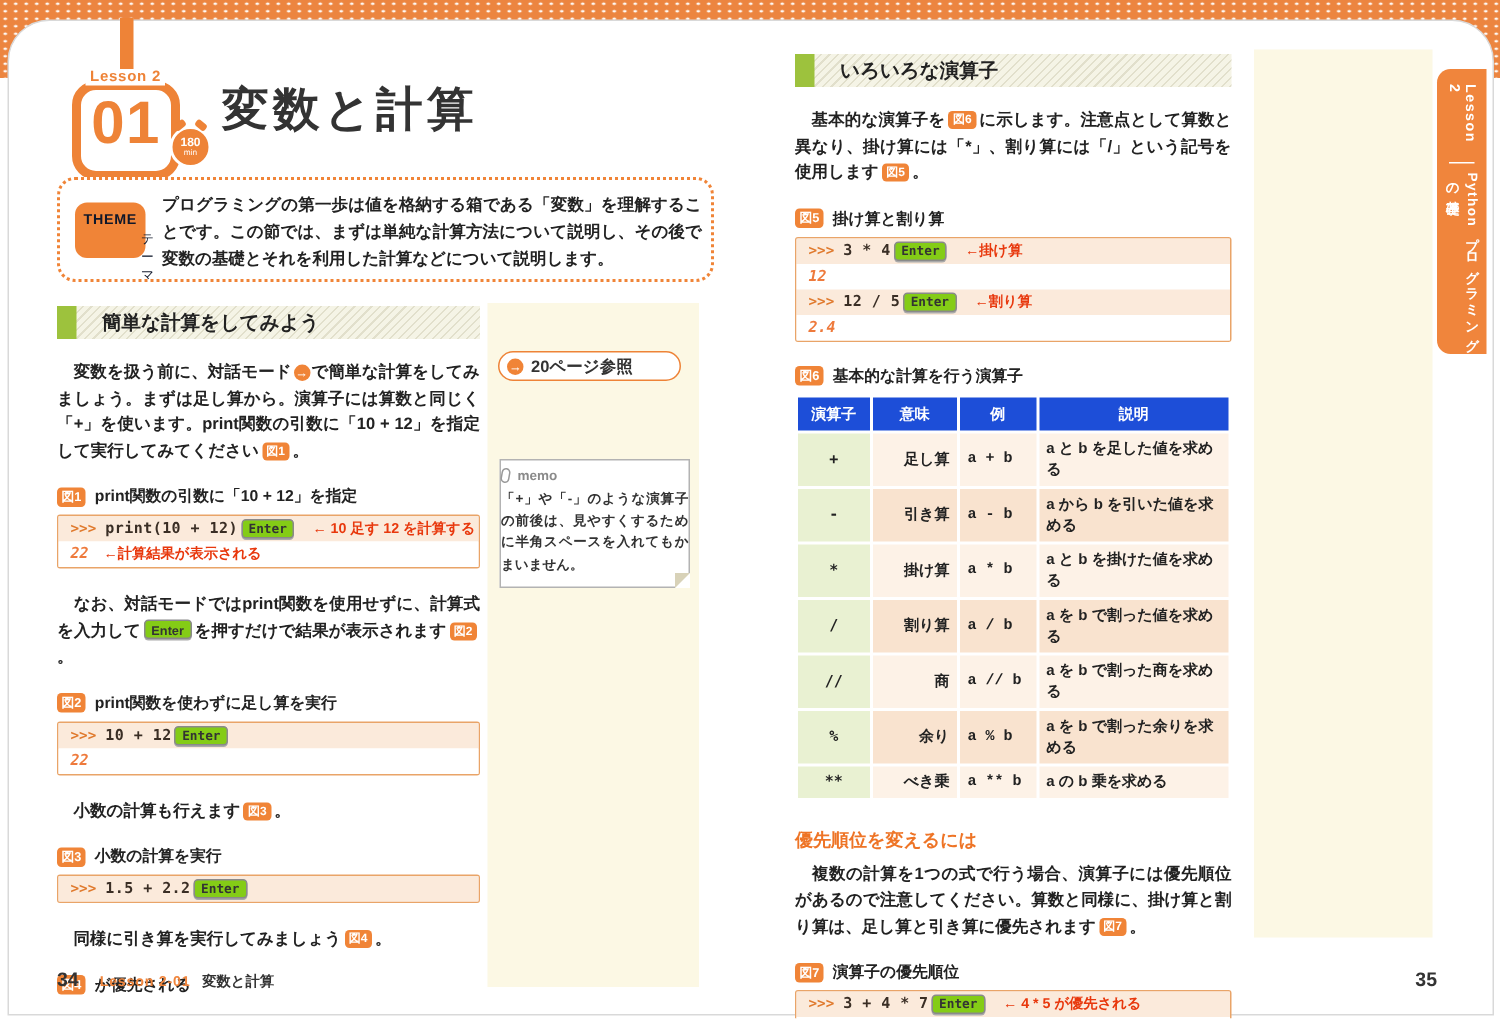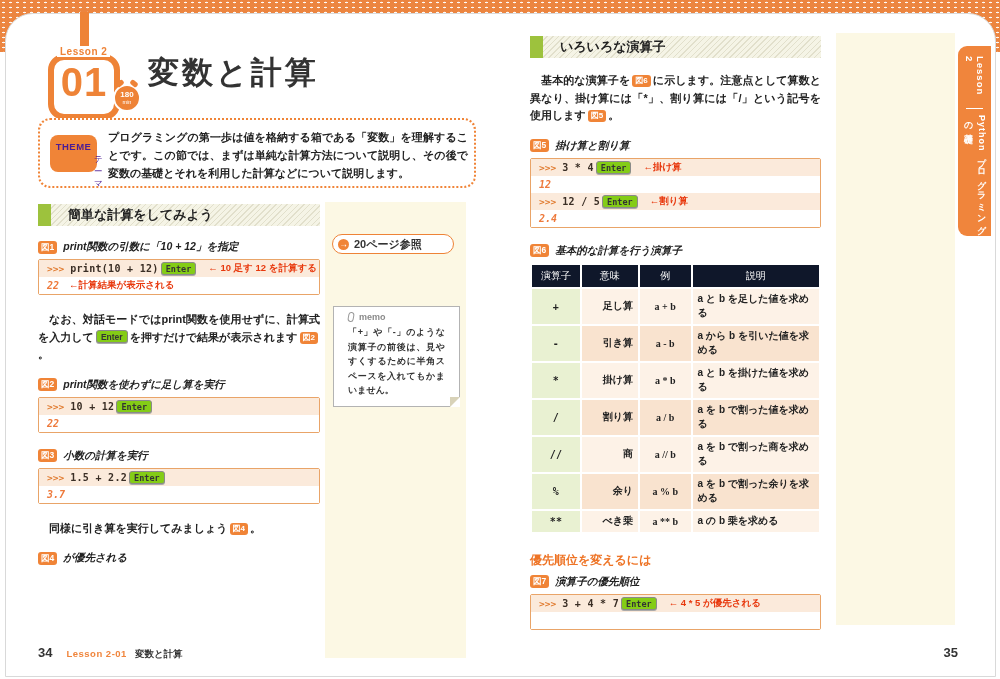--- a/index.html
+++ b/index.html
@@ -53,7 +53,7 @@
   }
   .theme-badge {
     position:absolute; left:10px; top:15px; width:47px; height:37px; background:#F08437;
-    border-radius:8px; color:#4c1d95; text-align:center; padding-top:6px;
+    border-radius:8px; color:#0f172a; text-align:center; padding-top:6px;
   }
   .theme-badge .l1 { display:block; font-size:9.5px; font-weight:800; letter-spacing:.5px; }
   .theme-badge .l2 { display:block; font-size:8.5px; margin-top:2px;padding-left:44px; }

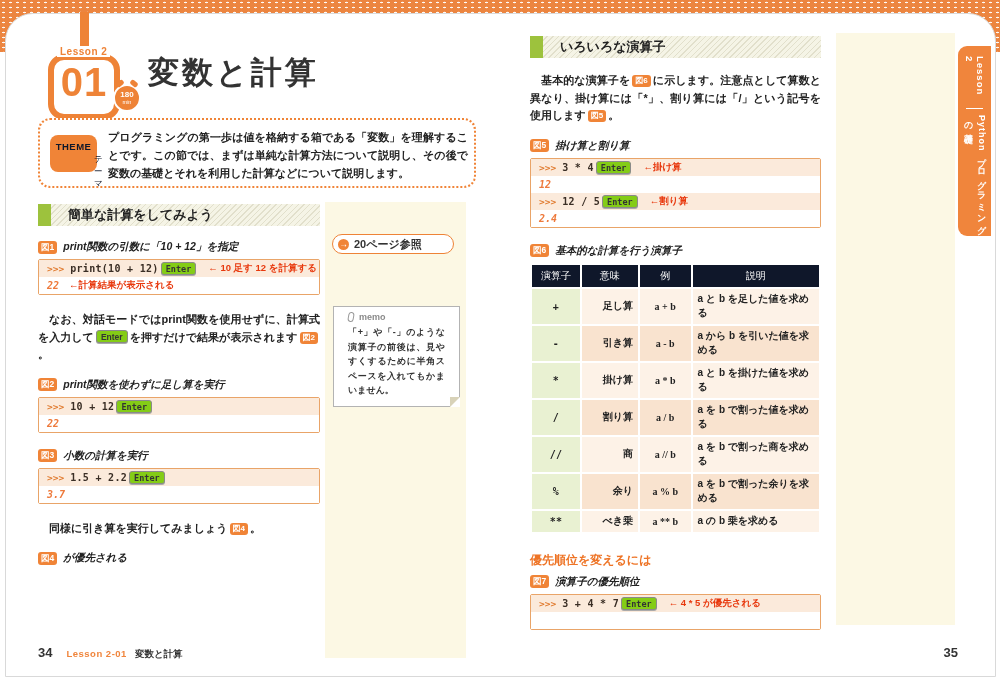--- a/index.html
+++ b/index.html
@@ -97,7 +97,7 @@
     background:#F08437; color:#fff; font-size:8.5px; font-weight:700; border-radius:3px;
     padding:1px 3px; margin-right:6px; line-height:11px;
   }
-  .figtitle { font-size:10.5px; font-weight:800; color:#222;font-style:italic; }
+  .figtitle { font-size:10.5px; font-weight:800; color:#222; }
   .figbox { border:1px solid #E9A468; border-radius:2px; background:#fff; margin-bottom:16px; }
   .crow { display:flex; align-items:center; height:17px; padding-left:8px; font-family:"DejaVu Sans Mono","Liberation Mono",monospace; }
   .crow.cmd { background:#FBEADB; }

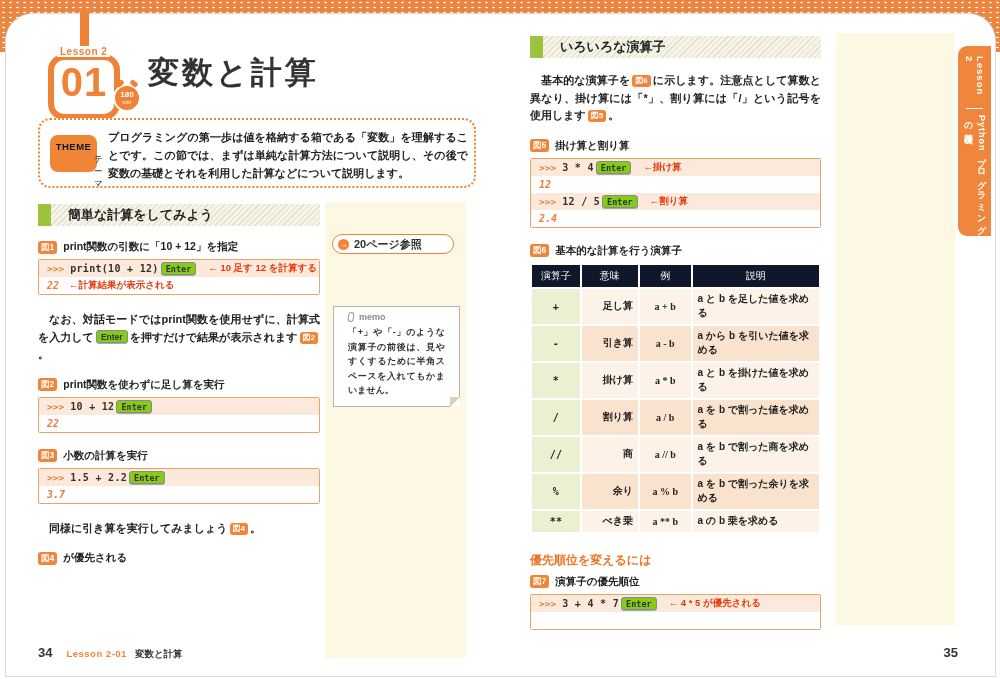--- a/index.html
+++ b/index.html
@@ -180,6 +180,7 @@
   <div class="col col-left-main">
     <div class="sechead">簡単な計算をしてみよう</div>
 
+    <p class="para"><span>　変数を扱う前に、対話モード</span><span class="aicon">→</span><span>で簡単な計算をしてみましょう。まずは足し算から。演算子には算数と同じく「+」を使います。print関数の引数に「10 + 12」を指定して実行してみてください</span><span class="iref">図1</span><span>。</span></p>
 
     <div class="figlabel">
       <span class="figbadge">図1</span>

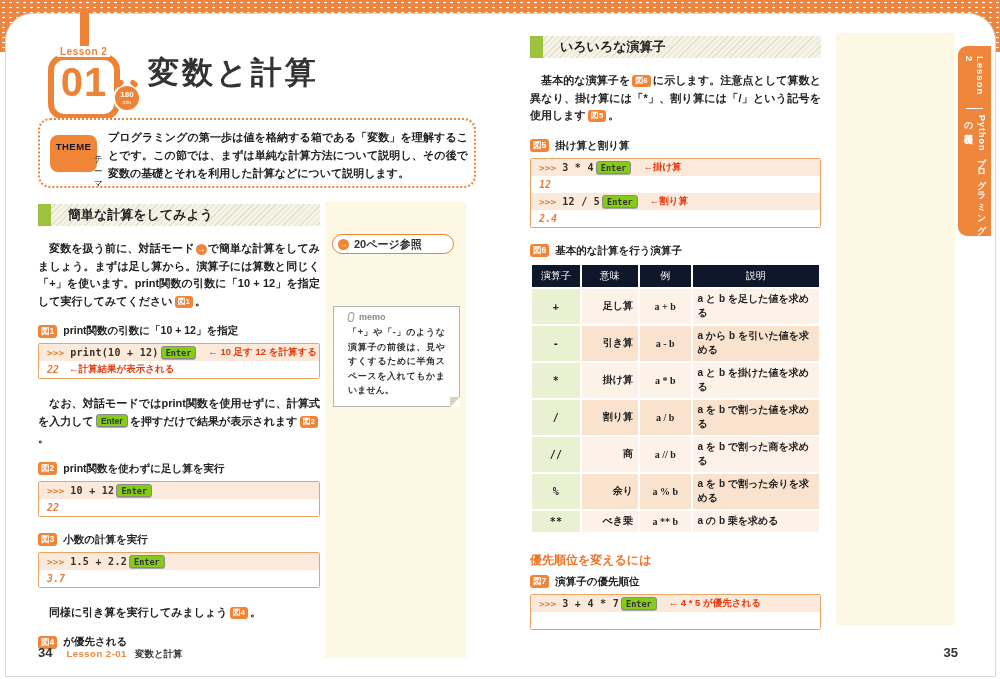--- a/index.html
+++ b/index.html
@@ -109,7 +109,7 @@
   
   .optable { border-collapse:separate; border-spacing:2px; width:100%; margin-bottom:18px; }
   .optable th {
-    background:#0f172a; color:#fff; font-size:10px; font-weight:400; padding:4px 2px; text-align:center;
+    background:#1d4ed8; color:#fff; font-size:10px; font-weight:700; padding:4px 2px; text-align:center;
   }
   .optable td { font-size:10px; padding:3.5px 5px; color:#222; font-weight:600; }
   .optable td.op   { background:#E9F1D2; text-align:center; font-family:"DejaVu Sans Mono",monospace; font-weight:700; }

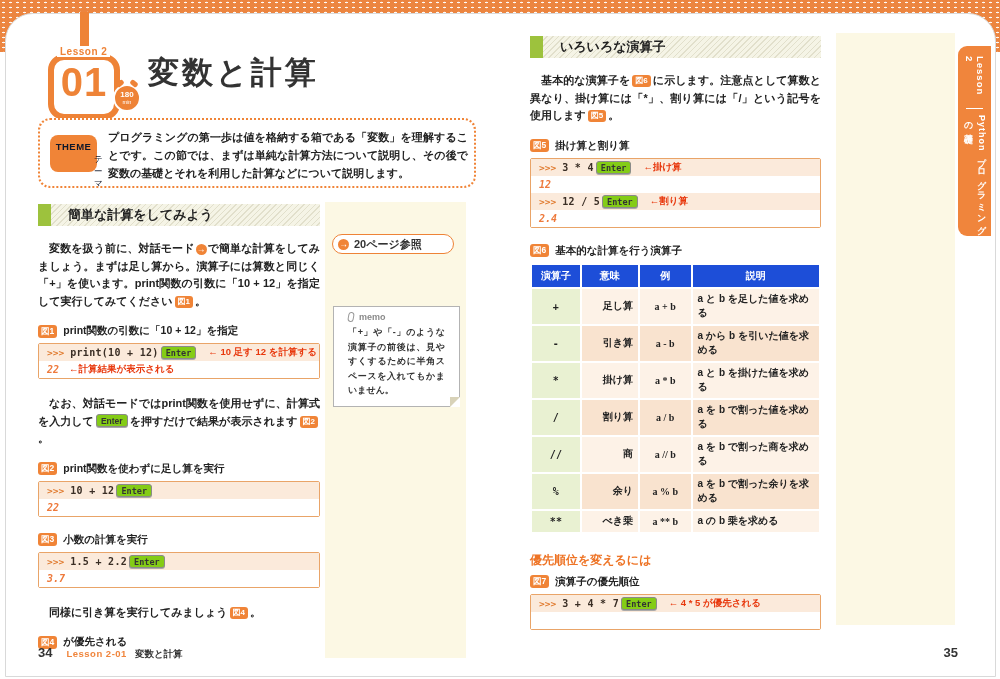--- a/index.html
+++ b/index.html
@@ -114,7 +114,7 @@
   .optable td { font-size:10px; padding:3.5px 5px; color:#222; font-weight:600; }
   .optable td.op   { background:#E9F1D2; text-align:center; font-family:"DejaVu Sans Mono",monospace; font-weight:700; }
   .optable td.mean { text-align:right; }
-  .optable td.ex   { text-align:center; font-family:Liberation Serif, serif; }
+  .optable td.ex   { font-family:Liberation Mono, monospace; }
   .optable tr.odd  td:not(.op) { background:#FDF2E7; }
   .optable tr.even td:not(.op) { background:#F9E3CF; }
   

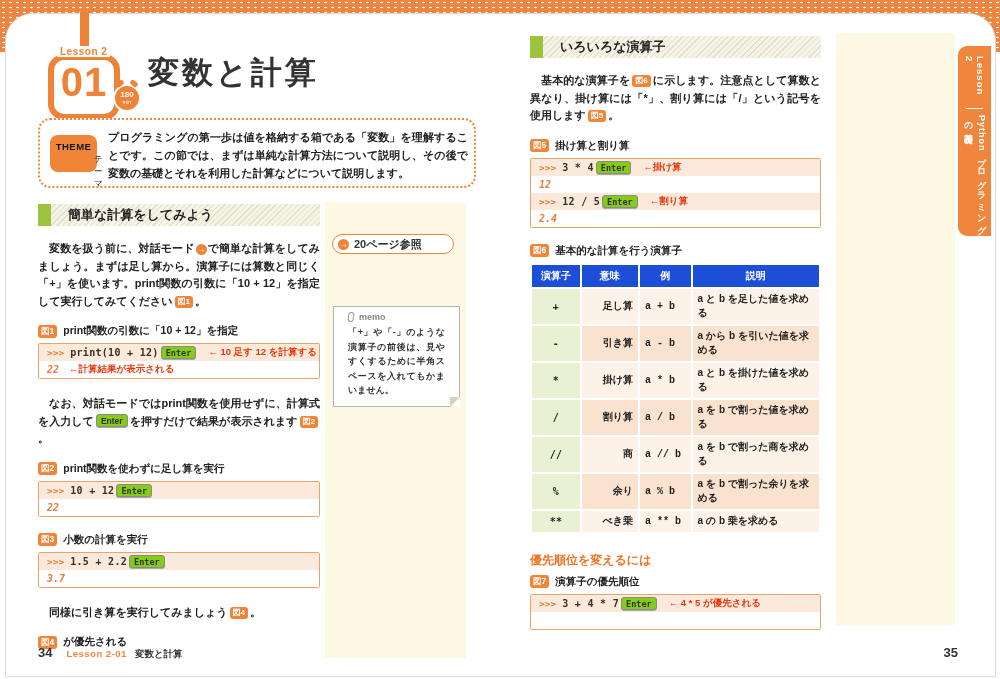--- a/index.html
+++ b/index.html
@@ -125,7 +125,7 @@
   .pageref .txt { font-size:11px; font-weight:700; color:#333; margin-left:4px; }
   .memo {
     position:absolute; left:8px; top:104px; width:127px; background:#fff;
-    border:1px solid #b3b3b3; padding:5px 14px 8px;
+    border:1px solid #b3b3b3; padding:5px 0 8px;
   }
   .memo .head { display:flex; align-items:center; color:#8a8a8a; font-size:9px; font-weight:700; margin-bottom:3px; }
   .clip { display:inline-block; width:6px; height:10px; border:1.5px solid #999; border-radius:3px; transform:rotate(10deg); margin-right:5px; }

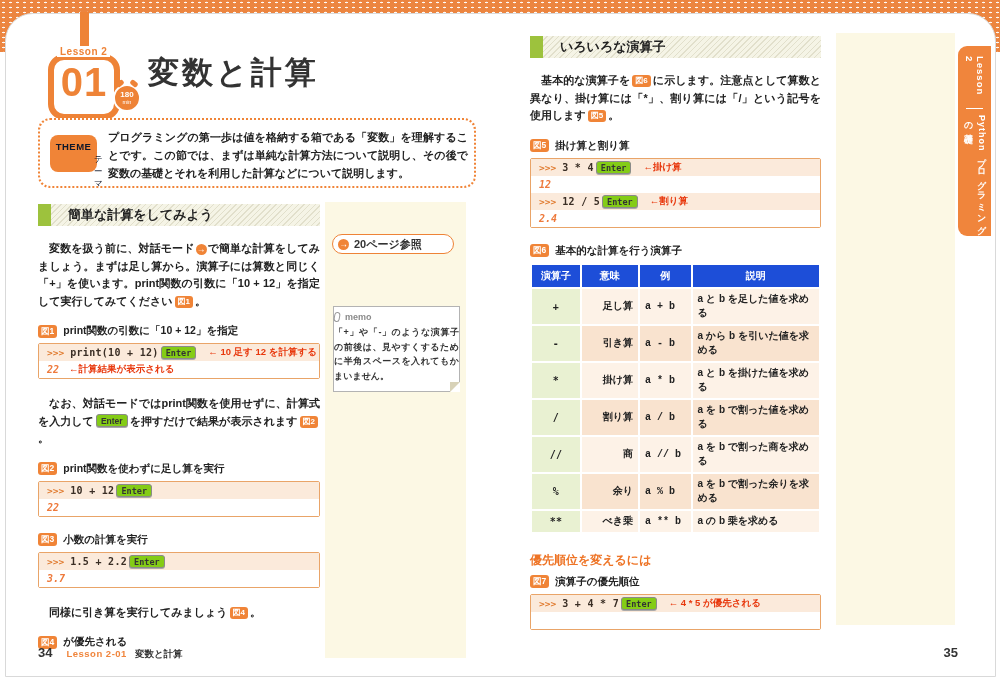--- a/index.html
+++ b/index.html
@@ -216,6 +216,7 @@
       </div>
     </div>
 
+    <p class="para"><span>　小数の計算も行えます</span><span class="iref">図3</span><span>。</span></p>
 
     <div class="figlabel">
       <span class="figbadge">図3</span>

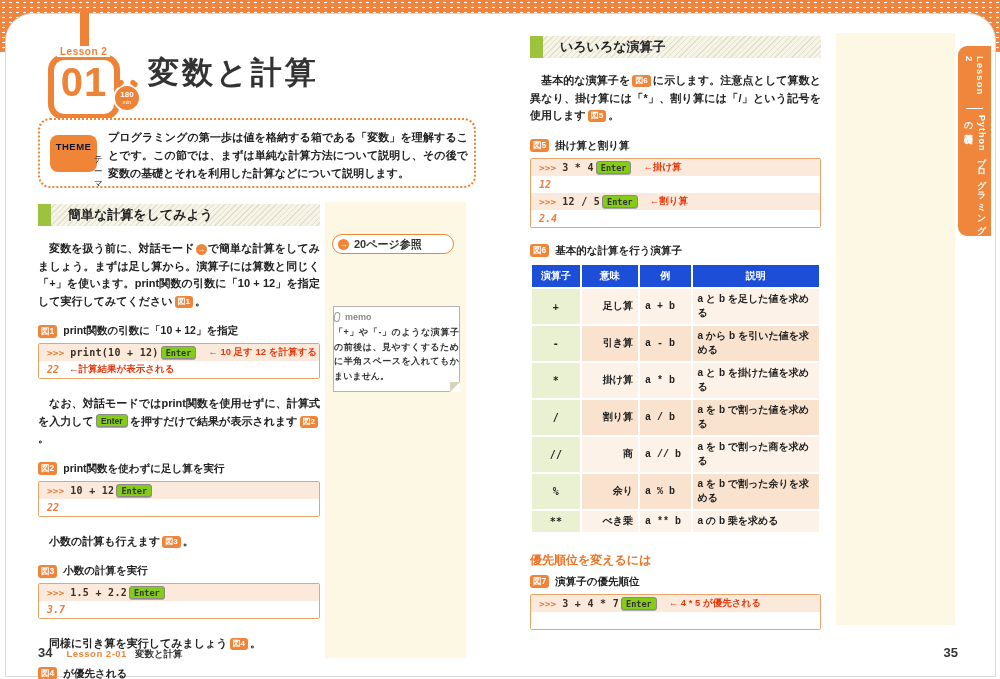--- a/index.html
+++ b/index.html
@@ -348,6 +348,7 @@
 
     <div class="subhead">優先順位を変えるには</div>
 
+    <p class="para"><span>　複数の計算を1つの式で行う場合、演算子には優先順位があるので注意してください。算数と同様に、掛け算と割り算は、足し算と引き算に優先されます</span><span class="iref">図7</span><span>。</span></p>
 
     <div class="figlabel">
       <span class="figbadge">図7</span>

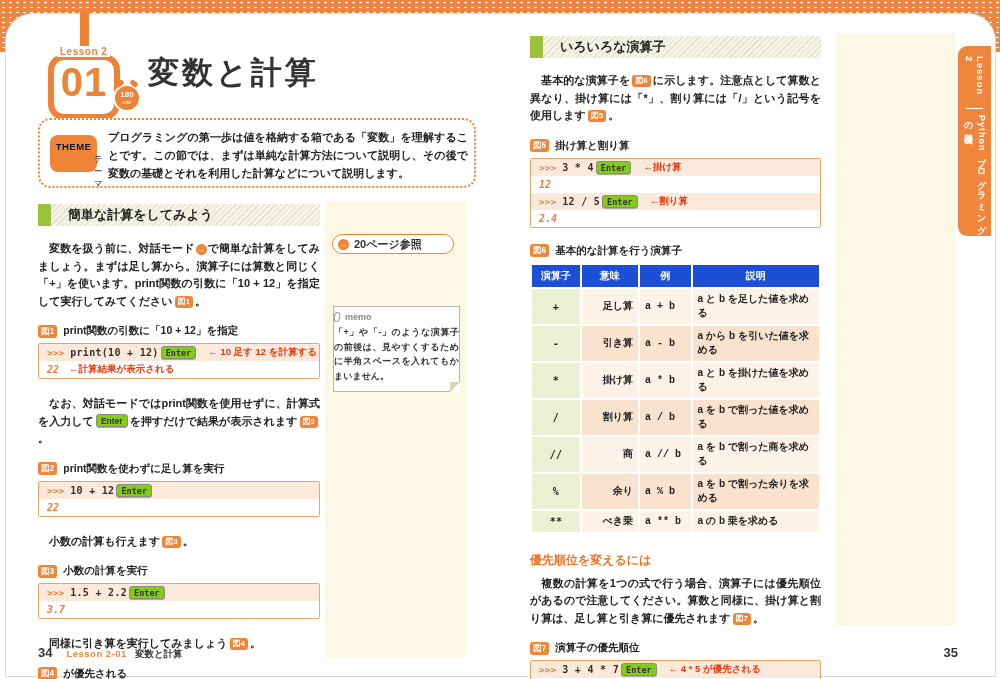--- a/index.html
+++ b/index.html
@@ -227,9 +227,6 @@
         <span class="prompt">&gt;&gt;&gt;</span>
         <span class="codetxt">1.5 + 2.2</span>
         <span class="keycap">Enter</span>
-      </div>
-      <div class="crow out">
-        <span class="outval">3.7</span>
       </div>
     </div>
 

